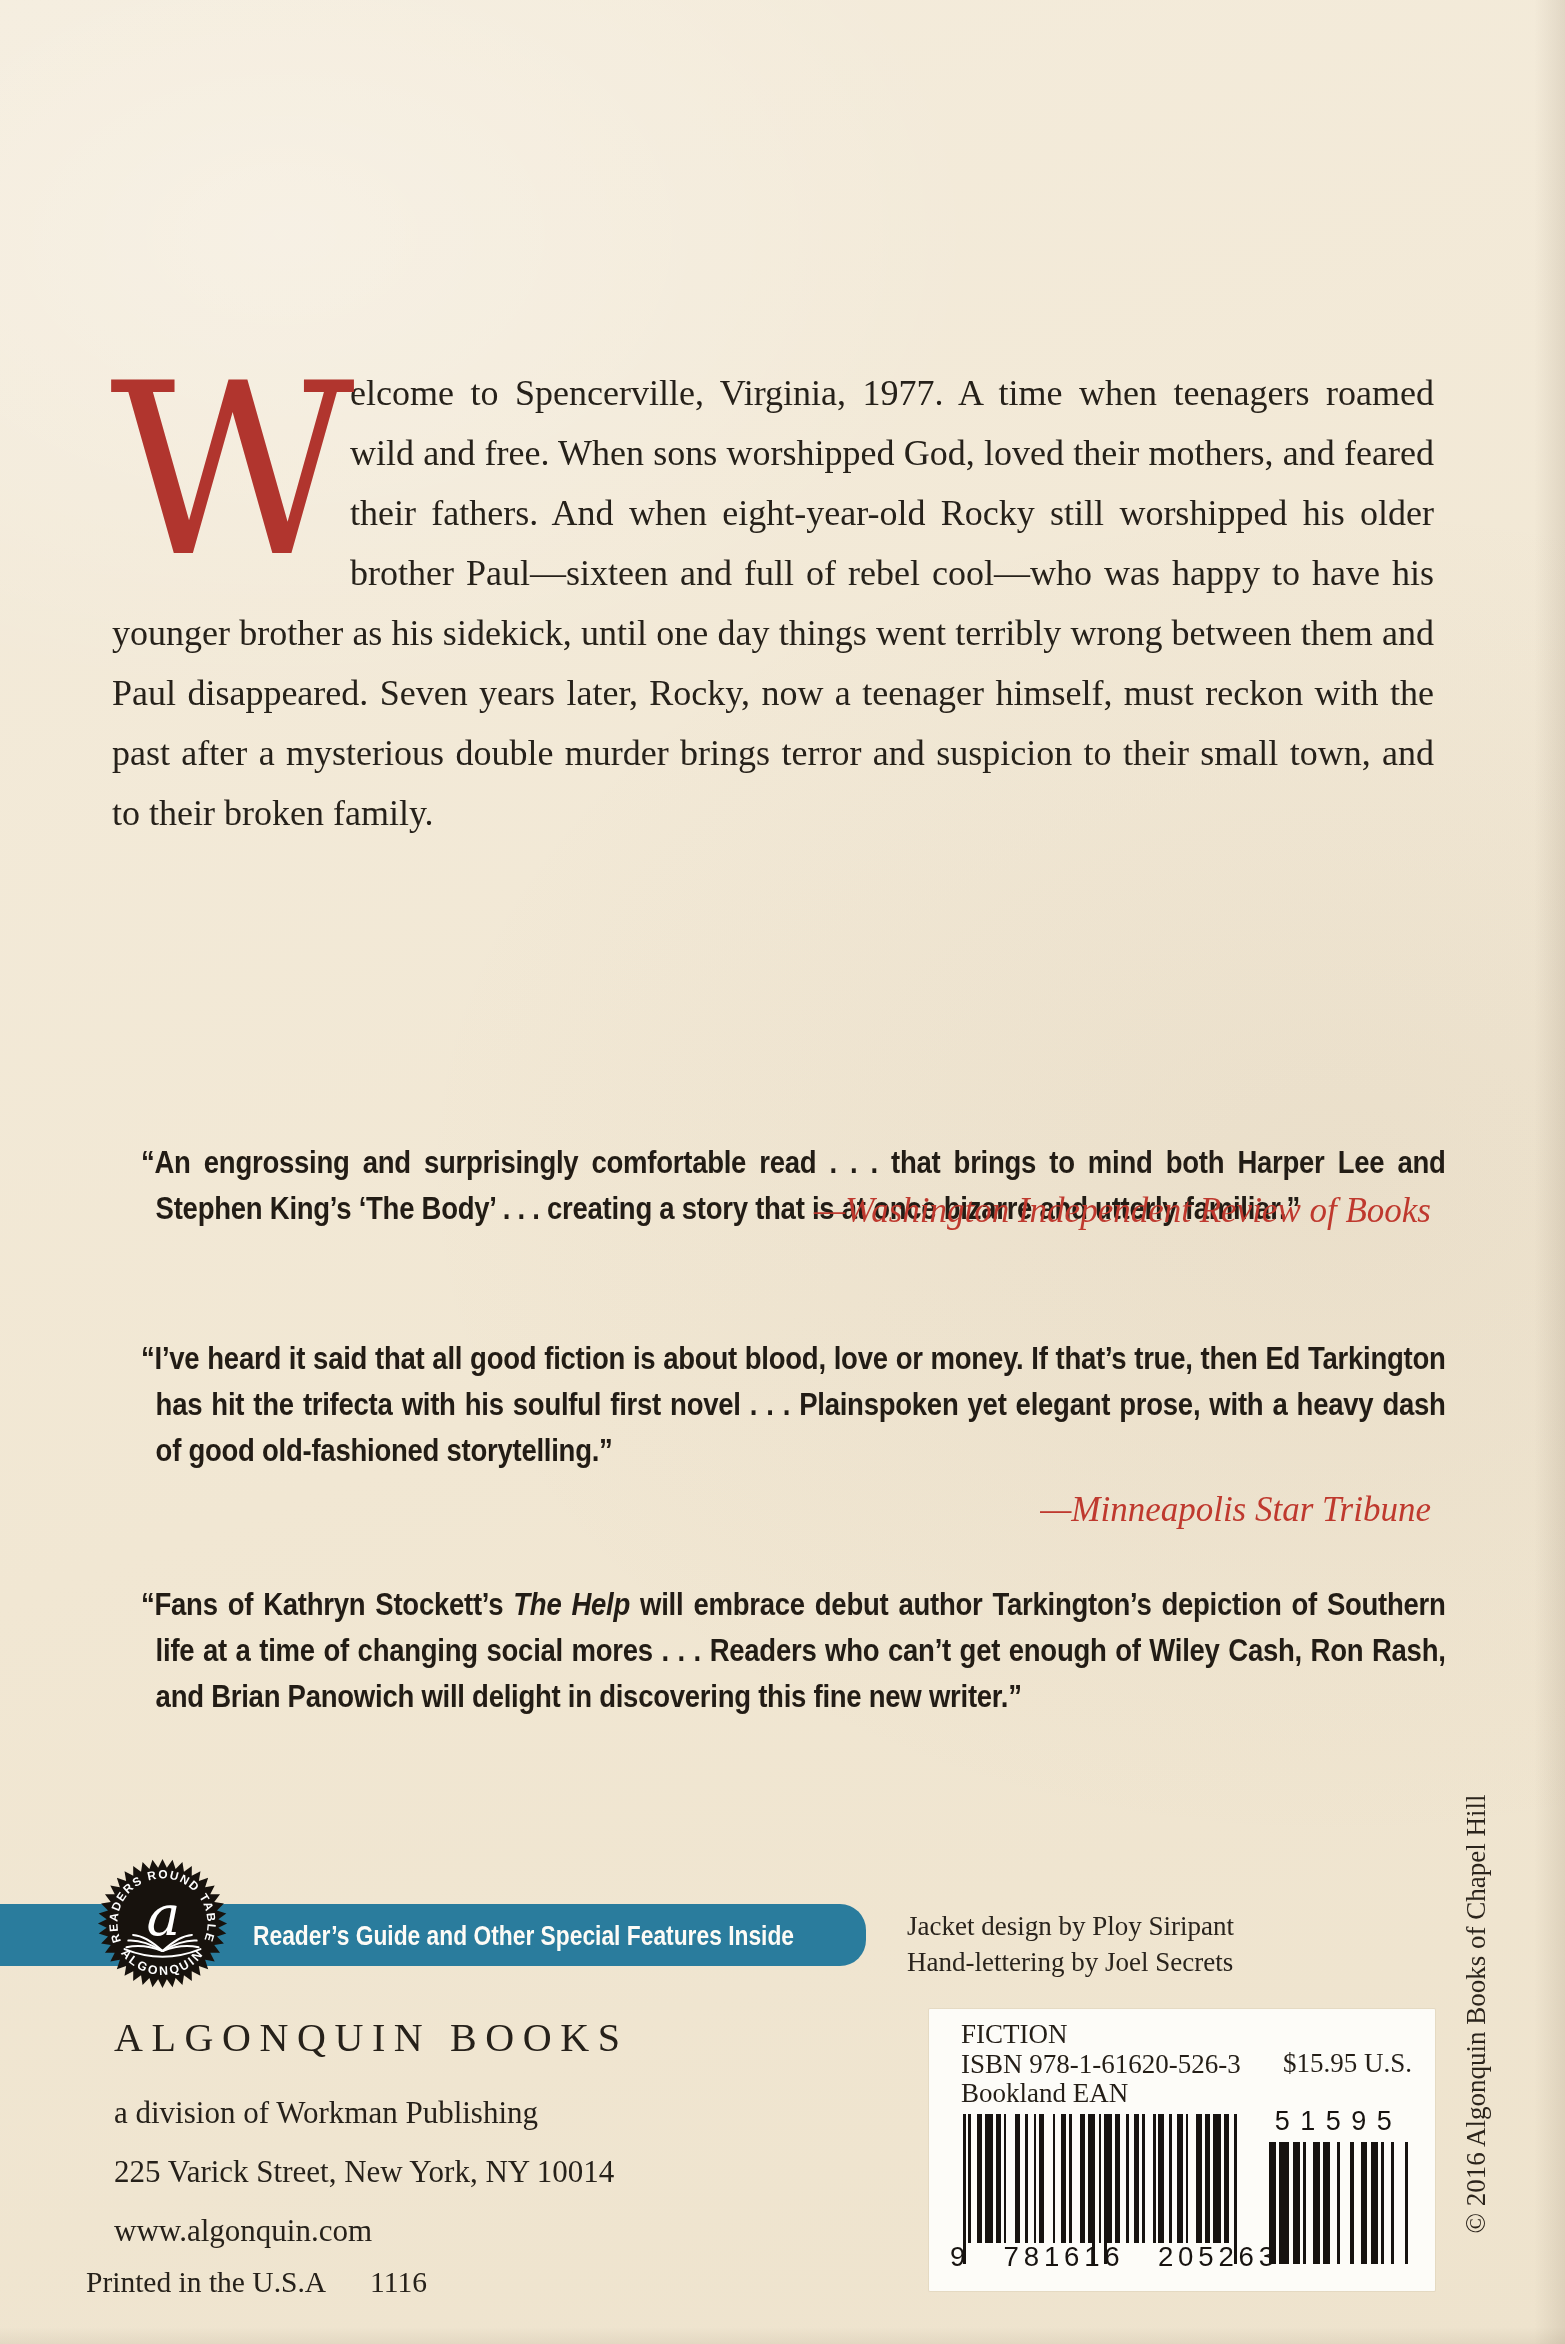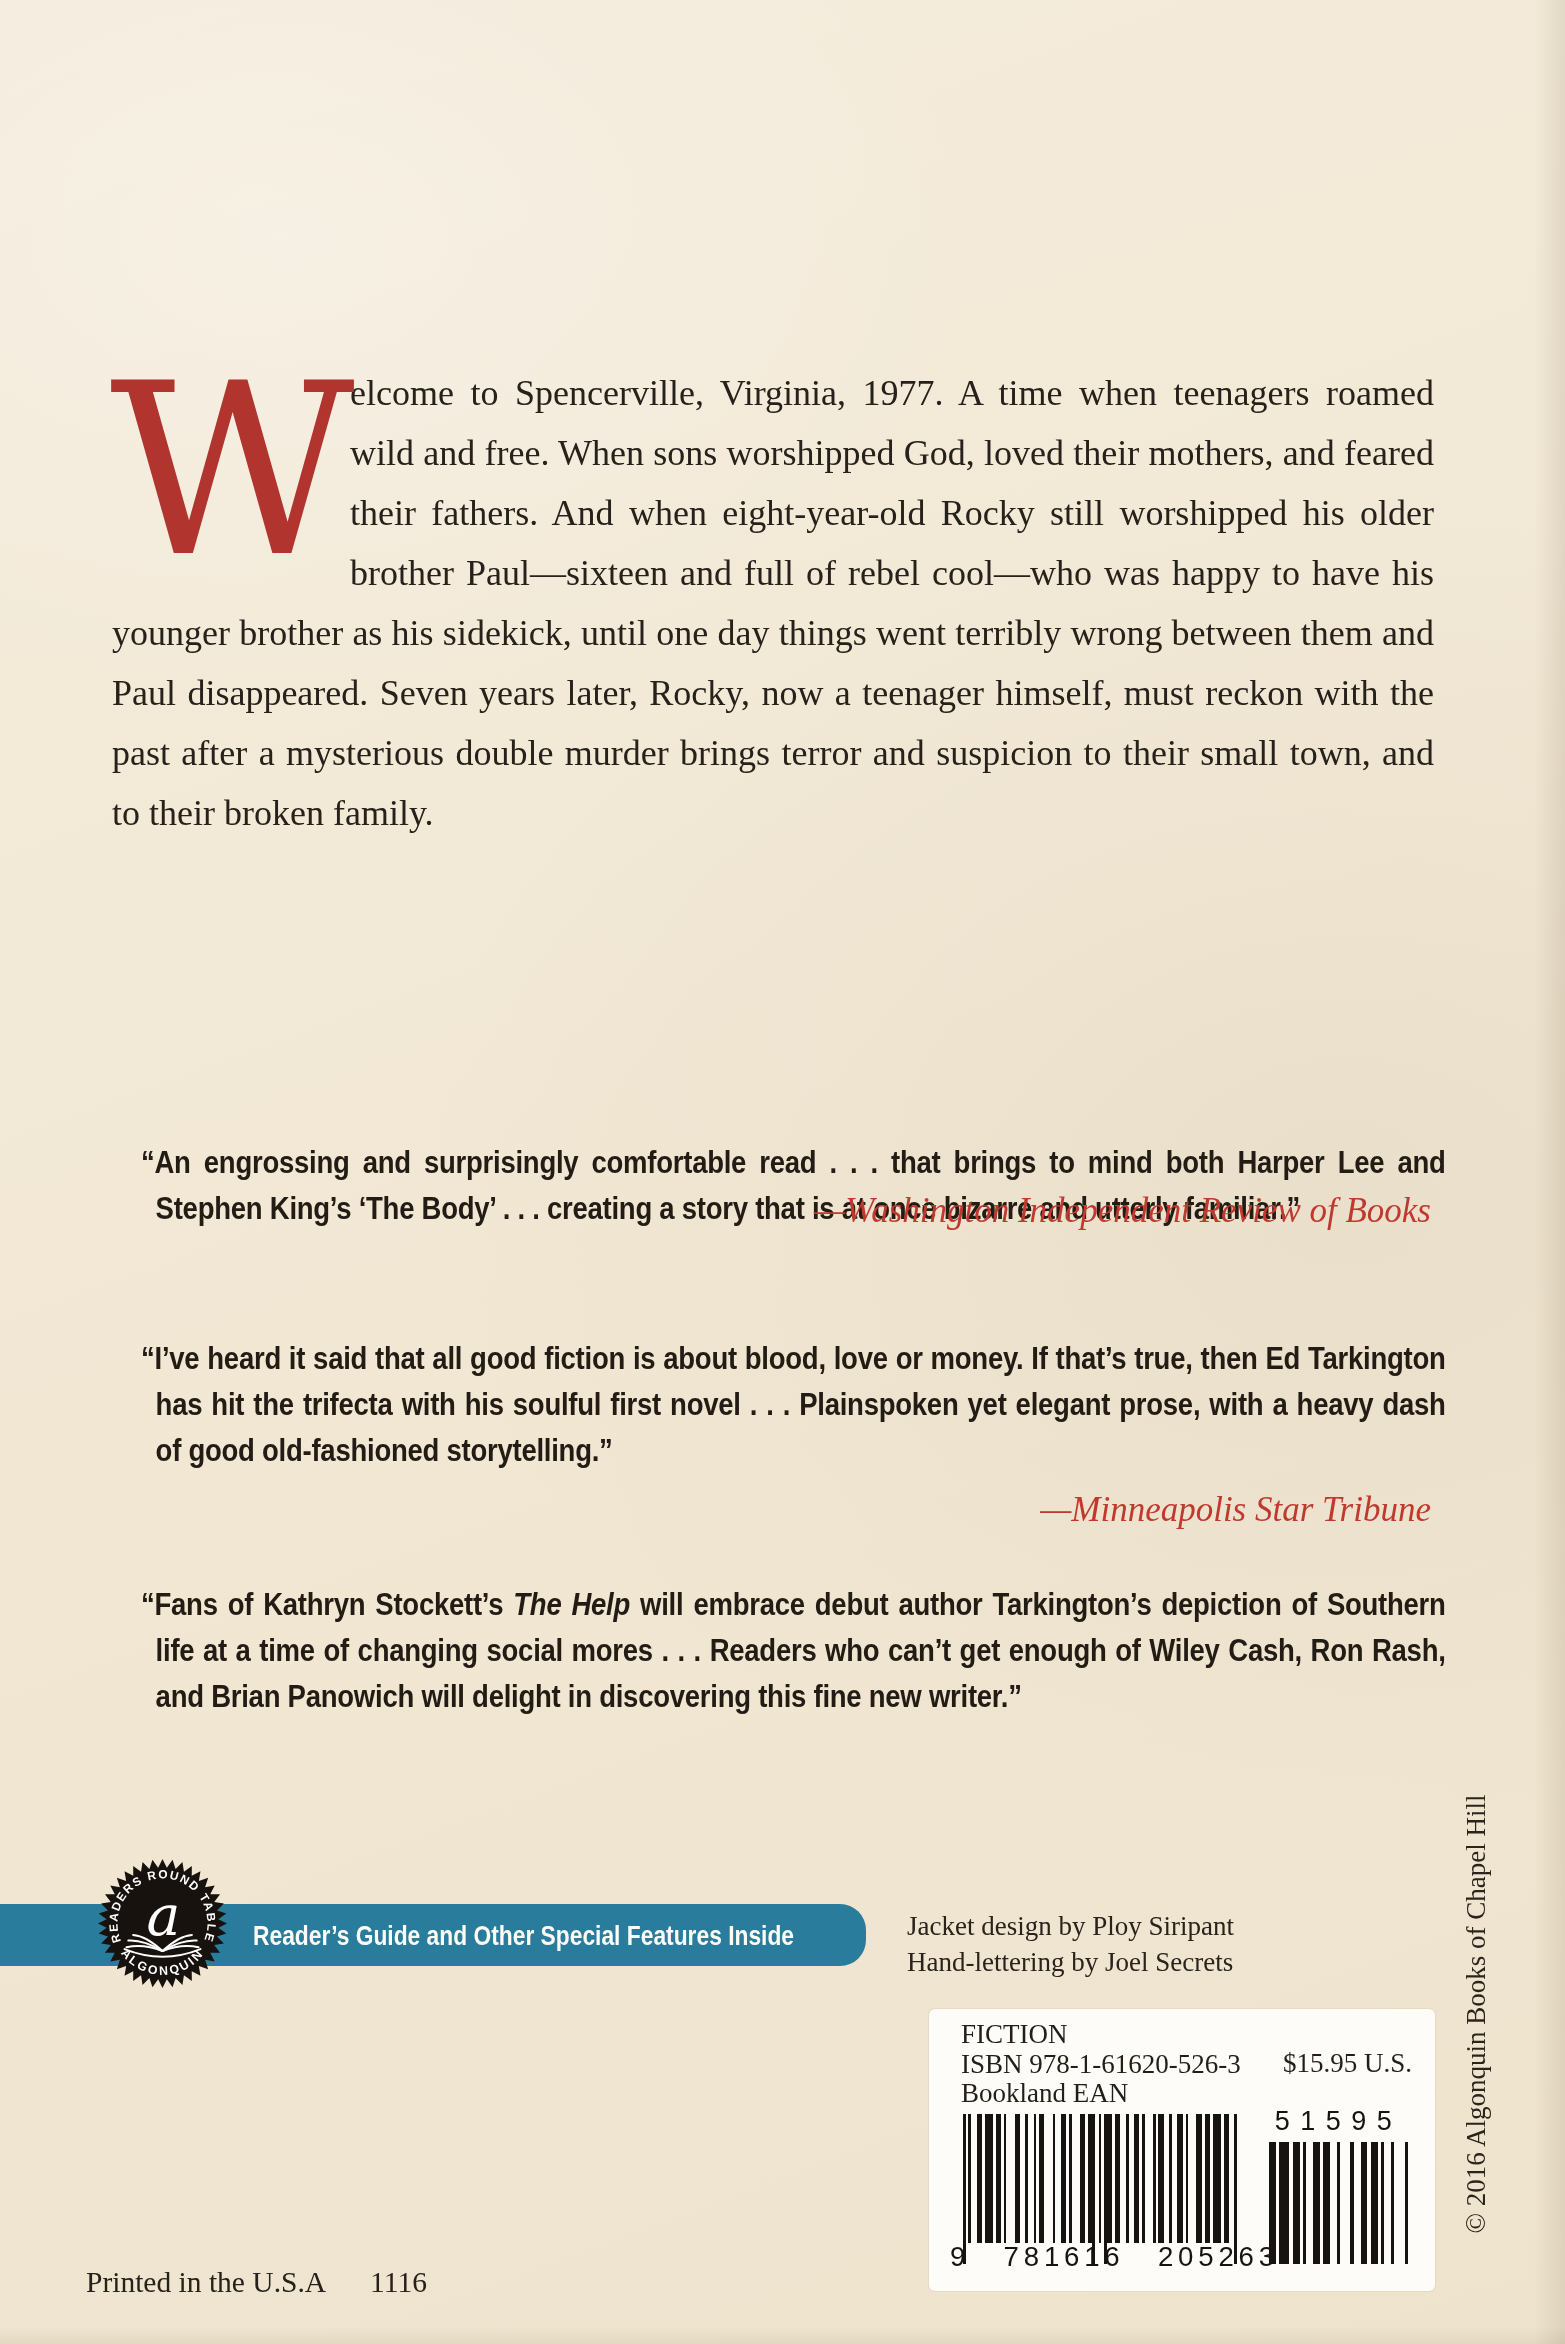--- a/index.html
+++ b/index.html
@@ -142,6 +142,12 @@
     <div>Hand-lettering by Joel Secrets</div>
   </div>
 
+  <div class="publisher">
+    <div class="pub-name">ALGONQUIN BOOKS</div>
+    <div class="pub-line">a division of Workman Publishing</div>
+    <div class="pub-line">225 Varick Street, New York, NY 10014</div>
+    <div class="pub-line">www.algonquin.com</div>
+  </div>
 
   <div class="printed">
     <span>Printed in the U.S.A</span><span class="code">1116</span>

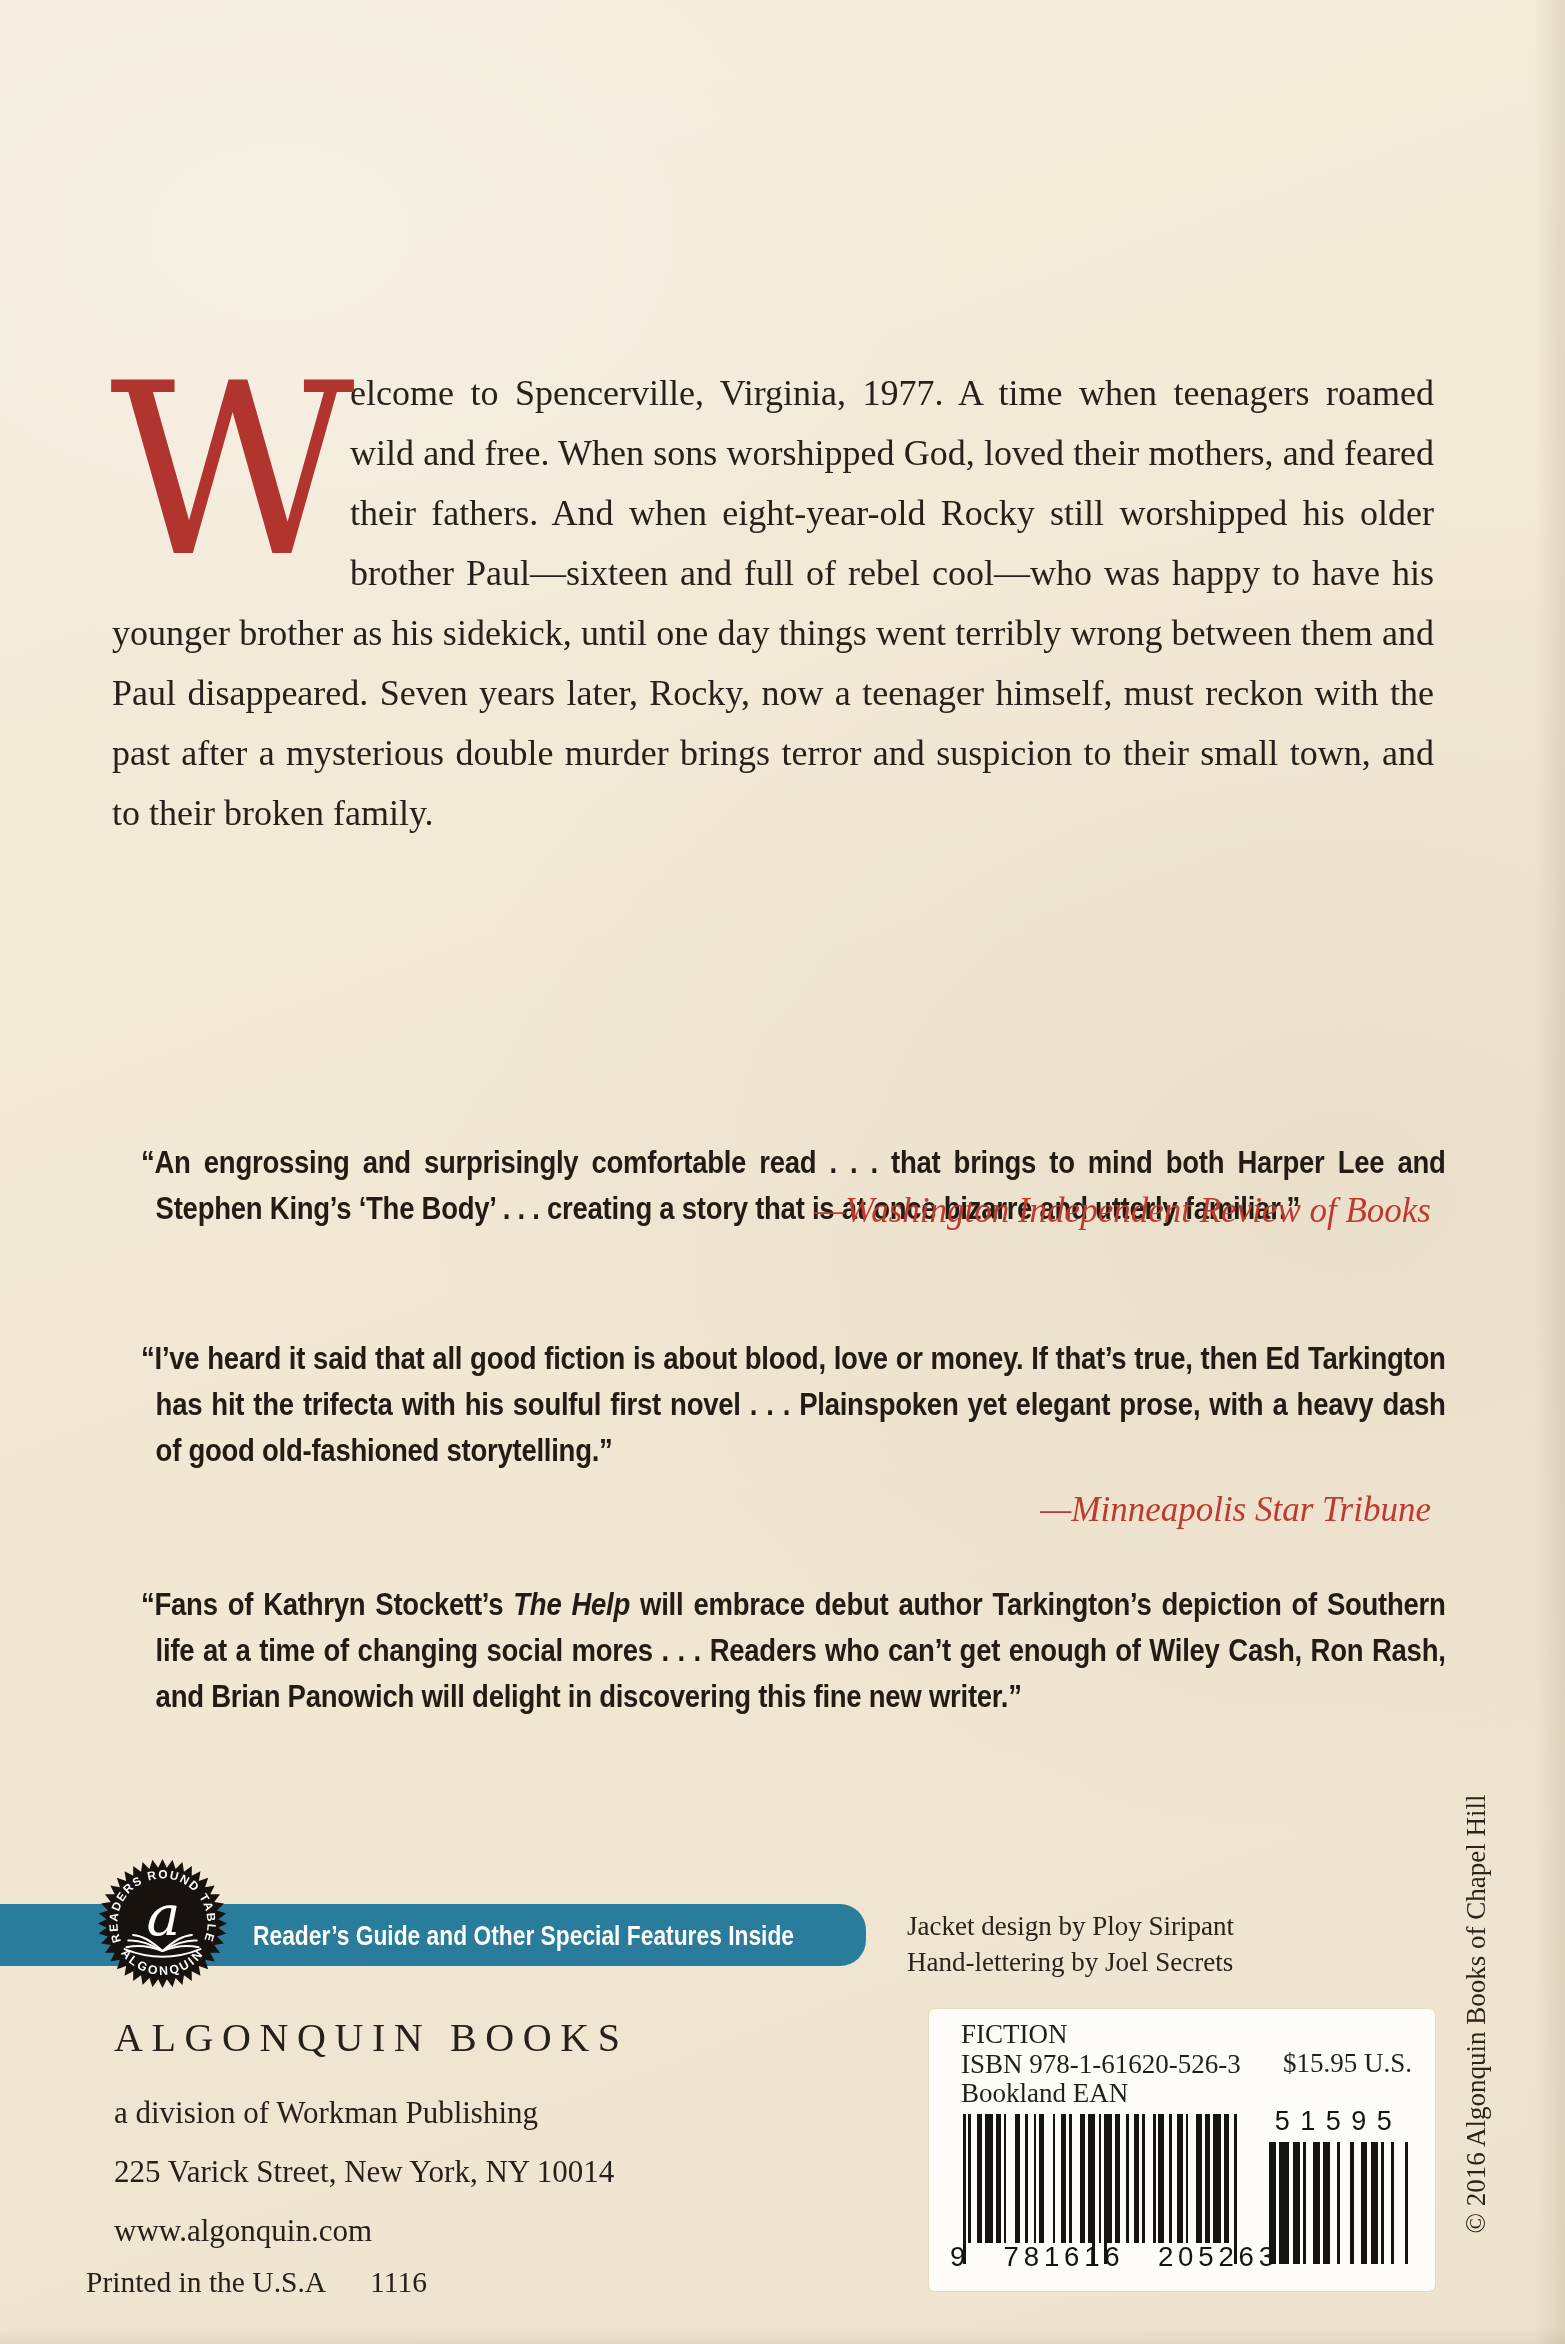--- a/index.html
+++ b/index.html
@@ -66,7 +66,7 @@
   .printed .code{margin-left:44px;margin-top:24px;}
 
   .isbn-box{position:absolute;left:929px;top:2009px;width:506px;height:282px;
-    background:#fdfcf8;border-radius:6px;box-shadow:0 0 0 1px rgba(120,100,70,0.08);}
+    background:#fdfcf8;border-radius:1px;box-shadow:0 0 0 1px rgba(120,100,70,0.08);}
   .ibx-text{position:absolute;left:32px;top:11.4px;font:27px/29.5px "Liberation Serif",serif;color:#241e17;}
   .ibx-price{position:absolute;right:23px;top:41px;font:27px/1 "Liberation Serif",serif;color:#241e17;}
   .barcode{display:flex;align-items:stretch;}

